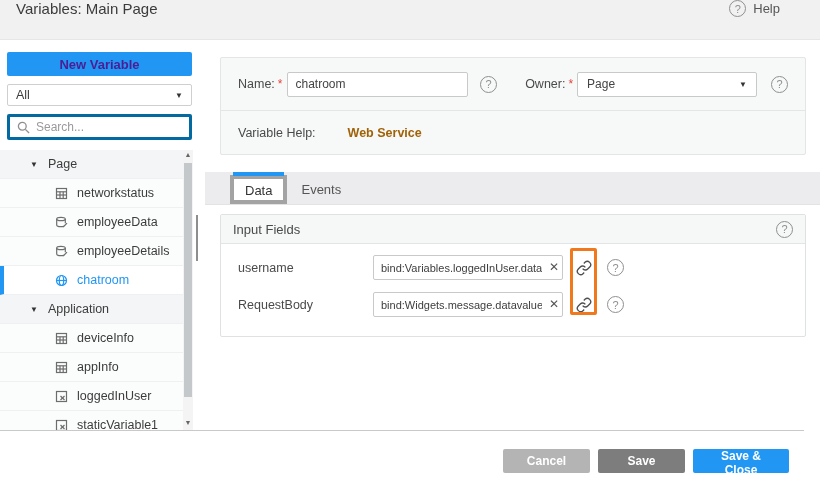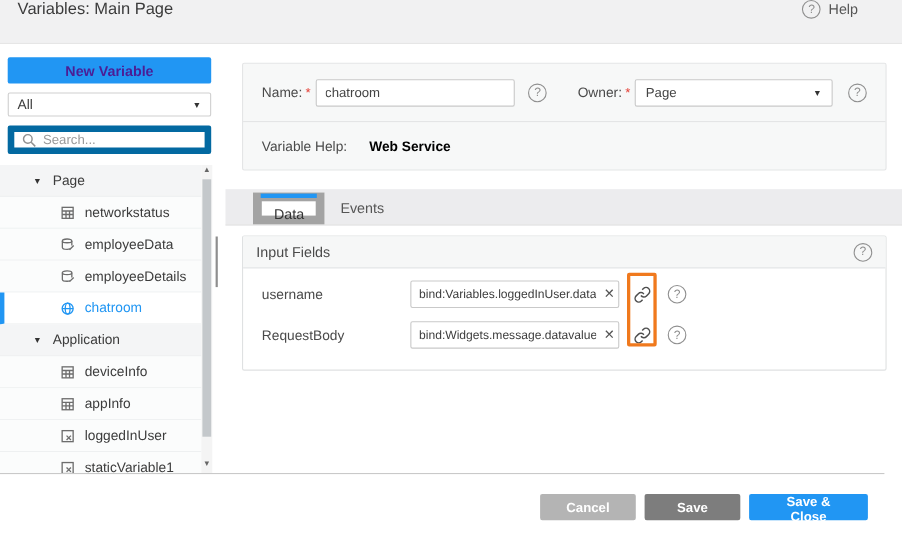--- a/index.html
+++ b/index.html
@@ -38,7 +38,7 @@
   .filter-select .caret { margin-left:auto; font-size:8px; color:#333; }
   .search-box {
     position:absolute; left:7px; top:74px; width:185px; height:26px;
-    border:6px solid #0369a1; background:#fff; border-radius:2px;
+    border:3px solid #0369a1; background:#fff; border-radius:2px;
     display:flex; align-items:center; padding:0 7px; gap:6px;
   }
   .search-box input {

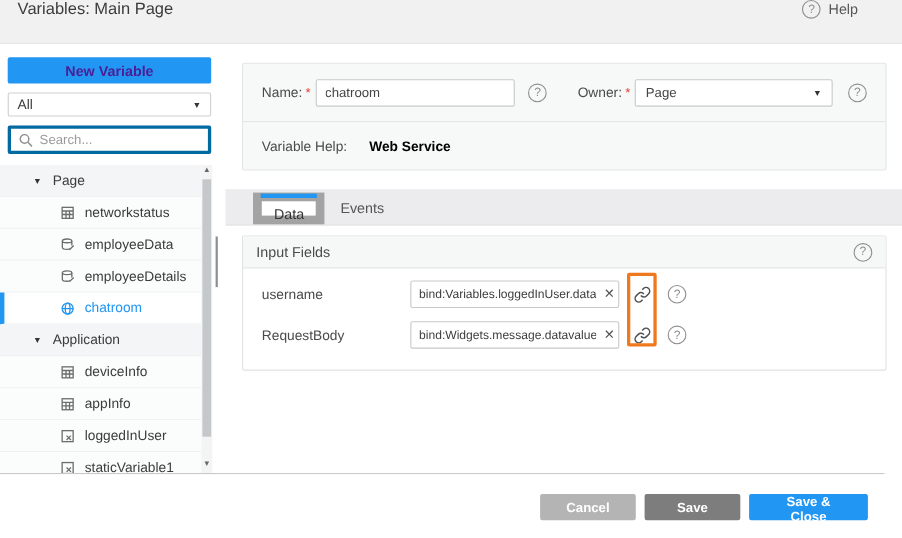--- a/index.html
+++ b/index.html
@@ -91,7 +91,7 @@
   }
   .owner-select .caret { margin-left:auto; font-size:8px; color:#333; }
   .tp-q1 { margin-left:12px; } .owner-label { margin-left:28px; } .tp-q2 { margin-left:14px; }
-  .vt-value { font-weight:bold; margin-left:20px; color:#000000; font-size:12.5px; }
+  .vt-value { font-weight:bold; margin-left:32px; color:#a16207; font-size:12.5px; }
   
   .tab-bar {
     margin-top:17px; height:33px; background:#ececee; border-bottom:1px solid #e3e3e3;

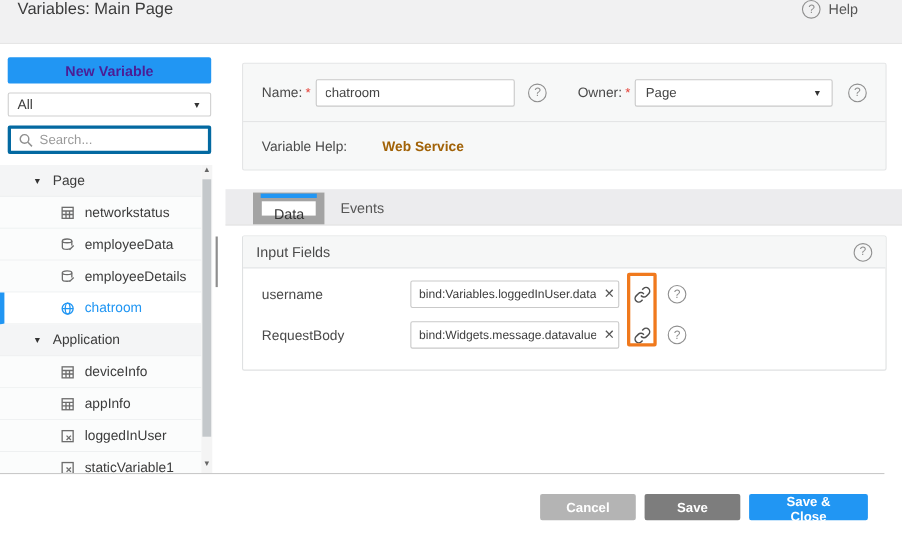--- a/index.html
+++ b/index.html
@@ -100,7 +100,7 @@
   .tab { height:29px; line-height:29px; padding:0 14px; font-size:13px; color:#555; cursor:pointer; }
   .tab.active {
     position:relative; background:#fff; color:#333;
-    border:8px solid #a3a3a3; height:29px; line-height:23px; padding:0 11px;
+    border:4px solid #a3a3a3; height:29px; line-height:23px; padding:0 11px;
   }
   .tab-blue-bar { position:absolute; top:-7px; left:-1px; right:-1px; height:4px; background:#2196f3; }
   

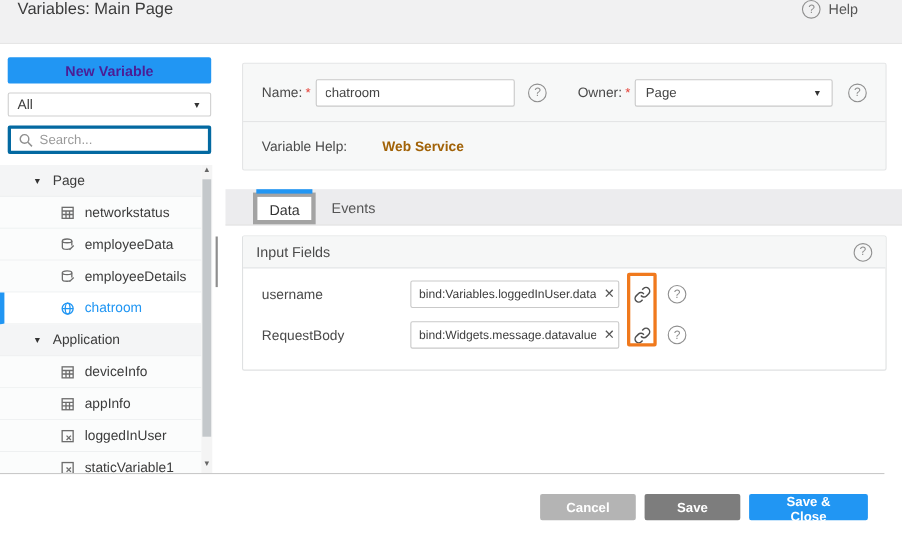--- a/index.html
+++ b/index.html
@@ -142,7 +142,7 @@
   }
   .btn-cancel { background:#b4b4b4; width:87px; }
   .btn-save { background:#7d7d7d; width:87px; }
-  .btn-save-close { background:#2196f3; width:108px; }
+  .btn-save-close { background:#2196f3; width:96px; }
 </style>
 </head>
 <body>

